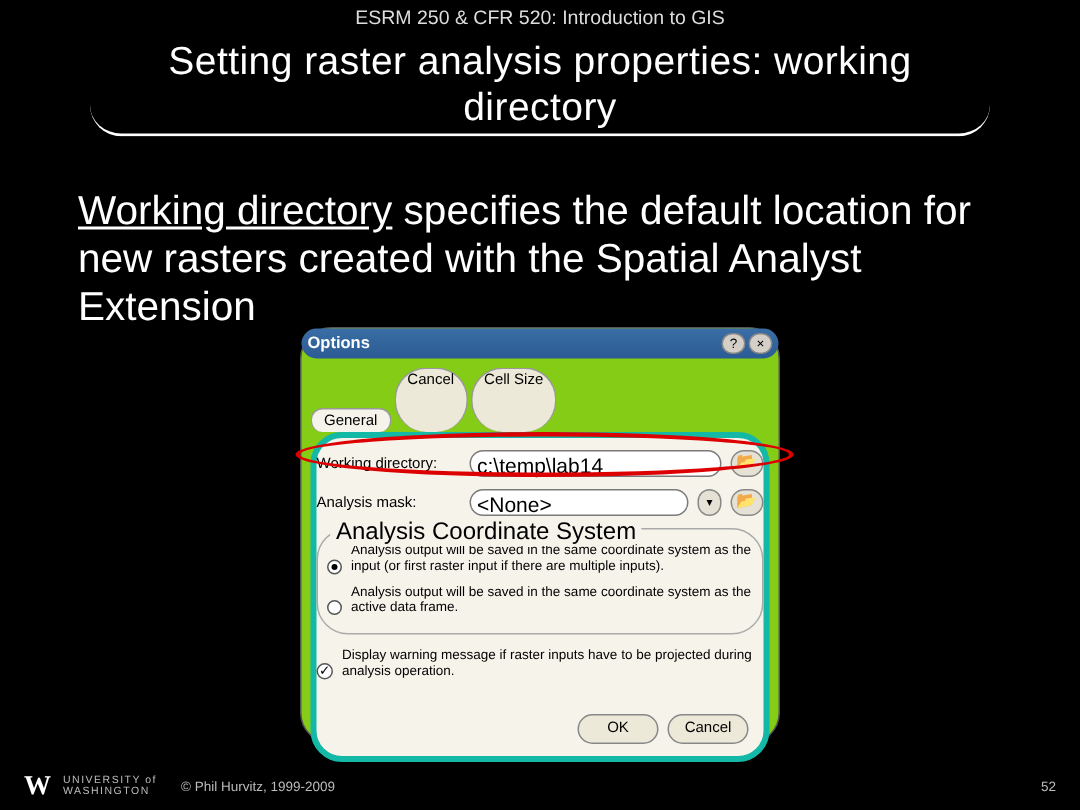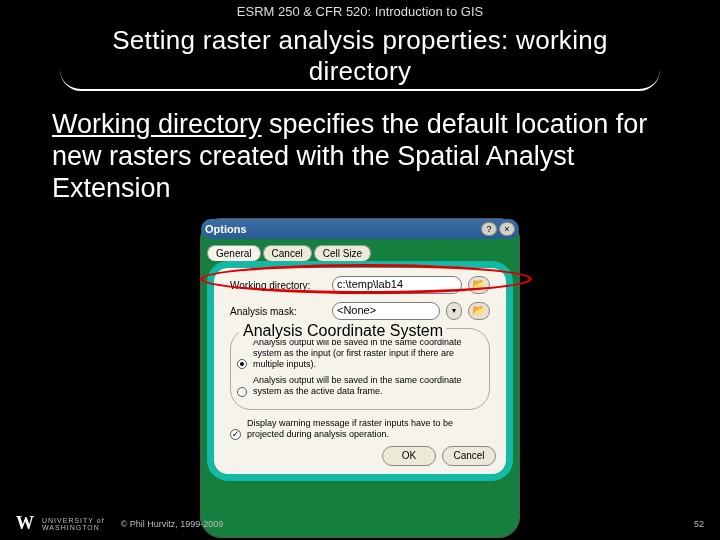--- a/index.html
+++ b/index.html
@@ -6,7 +6,7 @@
   html, body { width: 720px; height: 540px; background: #000; font-family: Georgia, "Times New Roman", serif; color: #fff; overflow: hidden; }
   .slide { position: relative; width: 720px; height: 540px; }
   .course-header { text-align: center; font-size: 13px; font-family: "Gill Sans", "Trebuchet MS", sans-serif; padding-top: 4px; color: #ddd; }
-  .title-wrap { margin: 6px 60px 0 60px; border-bottom: 2px solid #fff; padding-bottom: 2px; }
+  .title-wrap { margin: 6px 60px 16px 60px; border-bottom: 2px solid #fff; padding-bottom: 2px; }
   .title { font-family: "Gill Sans", "Trebuchet MS", sans-serif; font-weight: 400; font-size: 26px; text-align: center; letter-spacing: 0.3px; }
   .body-text { font-family: "Gill Sans", "Trebuchet MS", sans-serif; font-size: 27px; line-height: 1.18; padding: 18px 40px 0 52px; color: #fff; }
   .body-text .underlined { text-decoration: underline; }

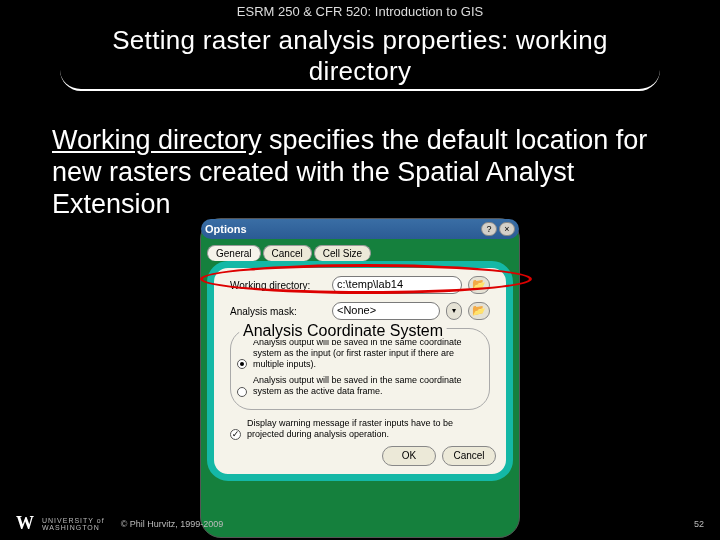--- a/index.html
+++ b/index.html
@@ -10,7 +10,7 @@
   .title { font-family: "Gill Sans", "Trebuchet MS", sans-serif; font-weight: 400; font-size: 26px; text-align: center; letter-spacing: 0.3px; }
   .body-text { font-family: "Gill Sans", "Trebuchet MS", sans-serif; font-size: 27px; line-height: 1.18; padding: 18px 40px 0 52px; color: #fff; }
   .body-text .underlined { text-decoration: underline; }
-  .dialog { position: absolute; left: 200px; top: 218px; width: 320px; height: 320px; background: #15803d; border: 1px solid #555; font-family: Tahoma, Arial, sans-serif; font-size: 10px; color: #000; }
+  .dialog { position: absolute; left: 200px; top: 218px; width: 320px; height: 278px; background: #84cc16; border: 1px solid #555; font-family: Tahoma, Arial, sans-serif; font-size: 10px; color: #000; }
   .dlg-titlebar { height: 20px; background: linear-gradient(#3a6ea5,#2b5b94); display: flex; align-items: center; padding: 0 4px; }
   .dlg-title { color: #fff; font-weight: bold; flex: 1; font-size: 11px; }
   .tbtn { width: 16px; height: 14px; background: #d4d0c8; border: 1px solid #888; margin-left: 2px; font-size: 9px; line-height: 12px; text-align: center; color: #000; }

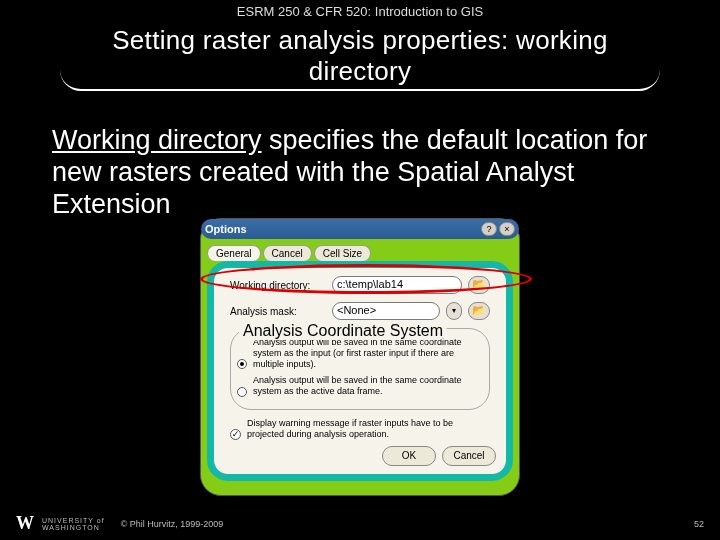--- a/index.html
+++ b/index.html
@@ -16,7 +16,7 @@
   .tbtn { width: 16px; height: 14px; background: #d4d0c8; border: 1px solid #888; margin-left: 2px; font-size: 9px; line-height: 12px; text-align: center; color: #000; }
   .tabs { display: flex; padding: 6px 6px 0 6px; gap: 2px; }
   .tab { background: #ece9d8; border: 1px solid #999; border-bottom: none; padding: 2px 8px; font-size: 10px; }
-  .tab.active { background: #f5f3ea; }
+  .tab.active { background: #f5f3ea; margin-top: 27px; }
   .panel { margin: 0 6px; background: #f5f3ea; border: 7px solid #14b8a6; height: 220px; padding: 8px 16px; position: relative; }
   .row { display: flex; align-items: center; margin-bottom: 8px; gap: 6px; }
   .lbl { width: 96px; font-size: 10px; }

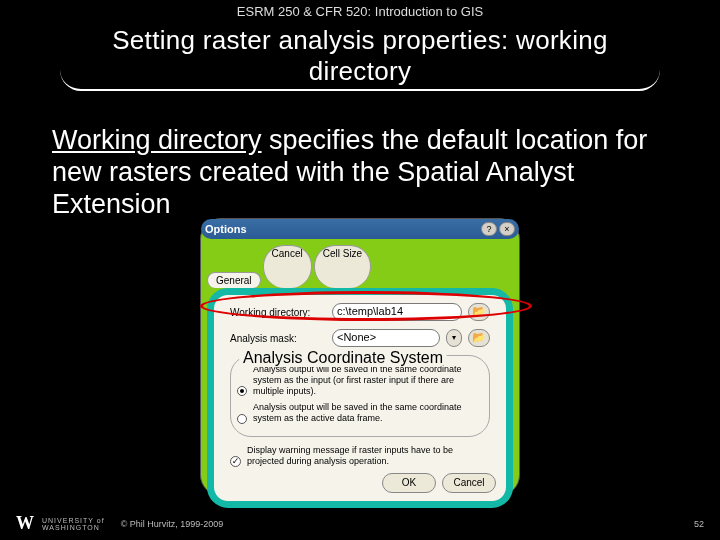--- a/index.html
+++ b/index.html
@@ -17,7 +17,7 @@
   .tabs { display: flex; padding: 6px 6px 0 6px; gap: 2px; }
   .tab { background: #ece9d8; border: 1px solid #999; border-bottom: none; padding: 2px 8px; font-size: 10px; }
   .tab.active { background: #f5f3ea; margin-top: 27px; }
-  .panel { margin: 0 6px; background: #f5f3ea; border: 7px solid #14b8a6; height: 220px; padding: 8px 16px; position: relative; }
+  .panel { margin: 0 6px; background: #f5f3ea; border: 4px solid #14b8a6; height: 220px; padding: 8px 0; position: relative; }
   .row { display: flex; align-items: center; margin-bottom: 8px; gap: 6px; }
   .lbl { width: 96px; font-size: 10px; }
   .txt { flex: 1; height: 18px; background: #fff; border: 1px solid #7a7a7a; font-size: 11px; padding: 1px 4px; }

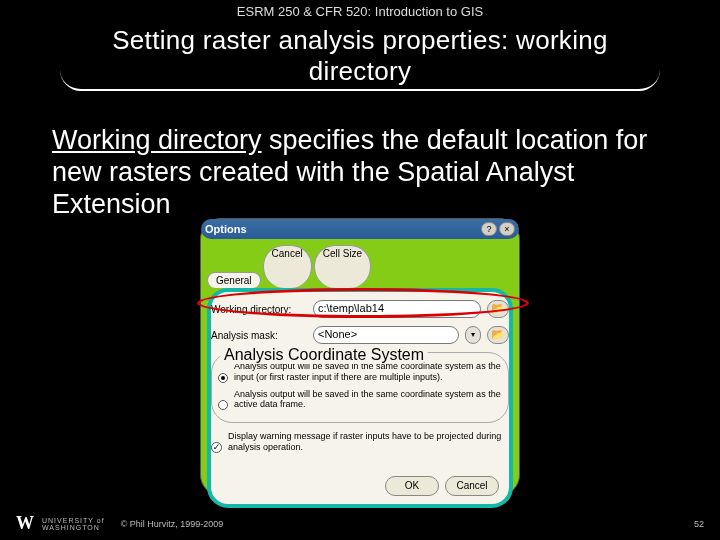--- a/index.html
+++ b/index.html
@@ -20,7 +20,7 @@
   .panel { margin: 0 6px; background: #f5f3ea; border: 4px solid #14b8a6; height: 220px; padding: 8px 0; position: relative; }
   .row { display: flex; align-items: center; margin-bottom: 8px; gap: 6px; }
   .lbl { width: 96px; font-size: 10px; }
-  .txt { flex: 1; height: 18px; background: #fff; border: 1px solid #7a7a7a; font-size: 11px; padding: 1px 4px; }
+  .txt { flex: 1; height: 18px; background: #fff; border: 1px solid #7a7a7a; font-size: 14px; padding: 1px 4px; }
   .ddbtn { width: 16px; height: 18px; background: #e5e2d5; border: 1px solid #888; text-align: center; font-size: 8px; line-height: 16px; }
   .fbtn { width: 22px; height: 18px; background: #e5e2d5; border: 1px solid #888; text-align: center; font-size: 11px; line-height: 15px; }
   .circle { position: absolute; border: 3px solid #d00; border-radius: 50%; pointer-events: none; }

